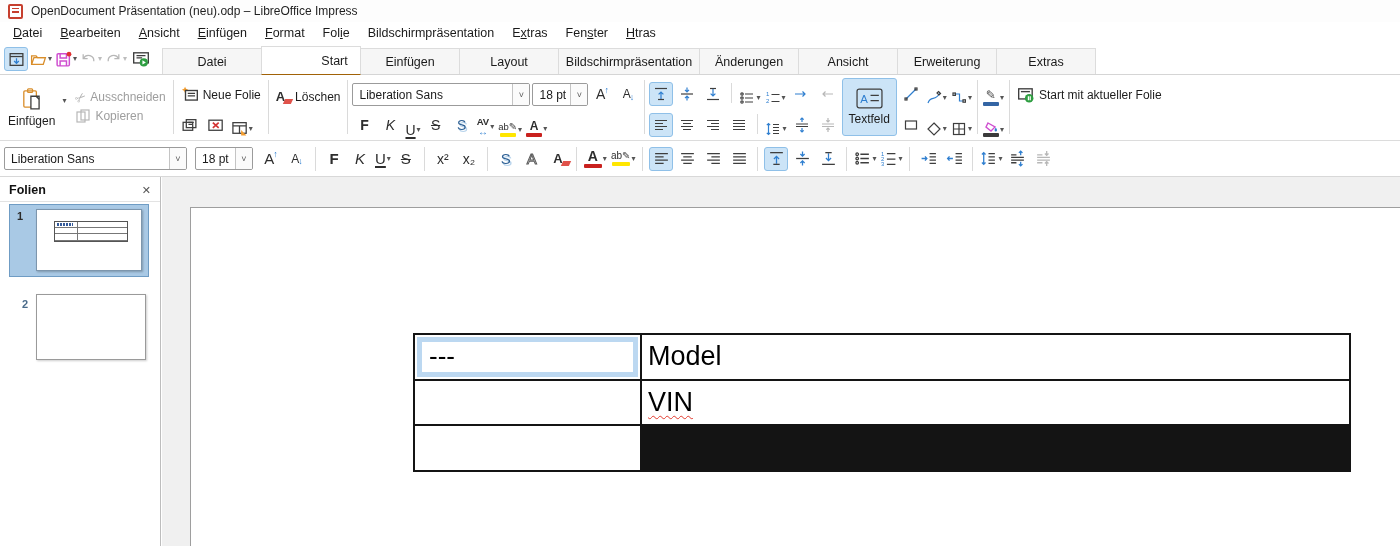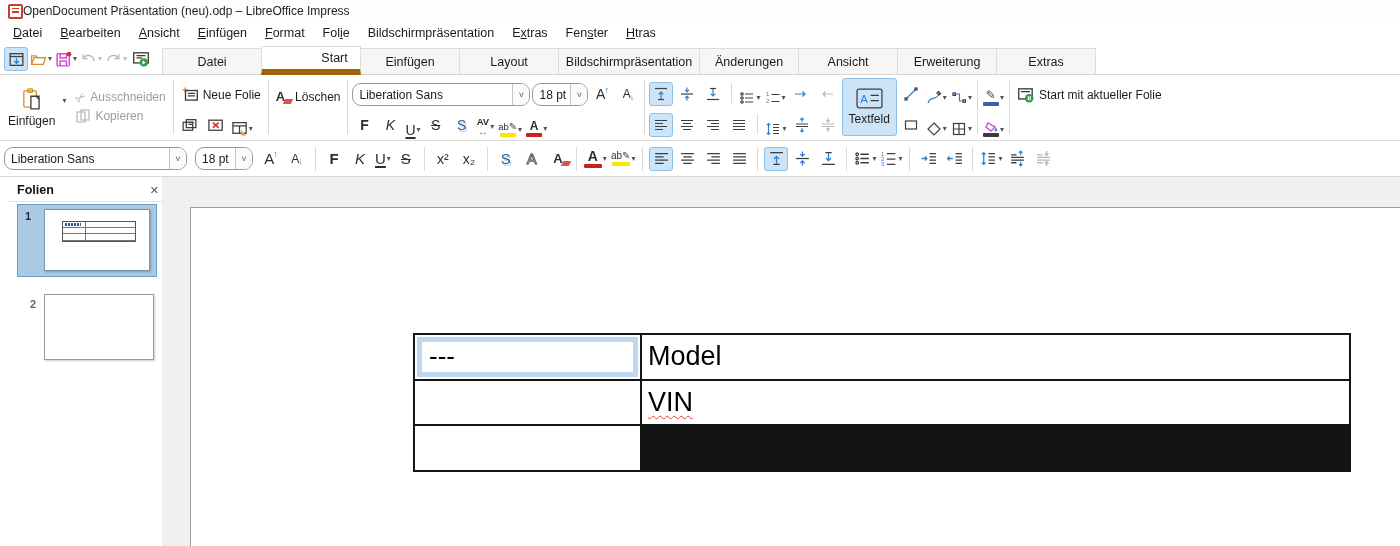--- a/index.html
+++ b/index.html
@@ -7,7 +7,7 @@
   .page {position:relative;width:1400px;height:546px;background:#fff;overflow:hidden;
          font-family:"Liberation Sans",sans-serif;color:#1a1a1a;}
   
-  .titlebar {height:22px;display:flex;align-items:center;padding-left:8px;background:#fdfdfd;}
+  .titlebar {height:22px;display:flex;align-items:center;gap:8px;padding-left:8px;background:#fdfdfd;}
   .titlebar .title {font-size:12px;color:#1f1f1f;}
   .impress-ic {width:15px;height:15px;border:2px solid #c63f2e;border-radius:2px;background:#fff;position:relative;flex:0 0 auto;}
   .impress-ic::after {content:"";position:absolute;left:2px;right:2px;top:2px;height:7px;

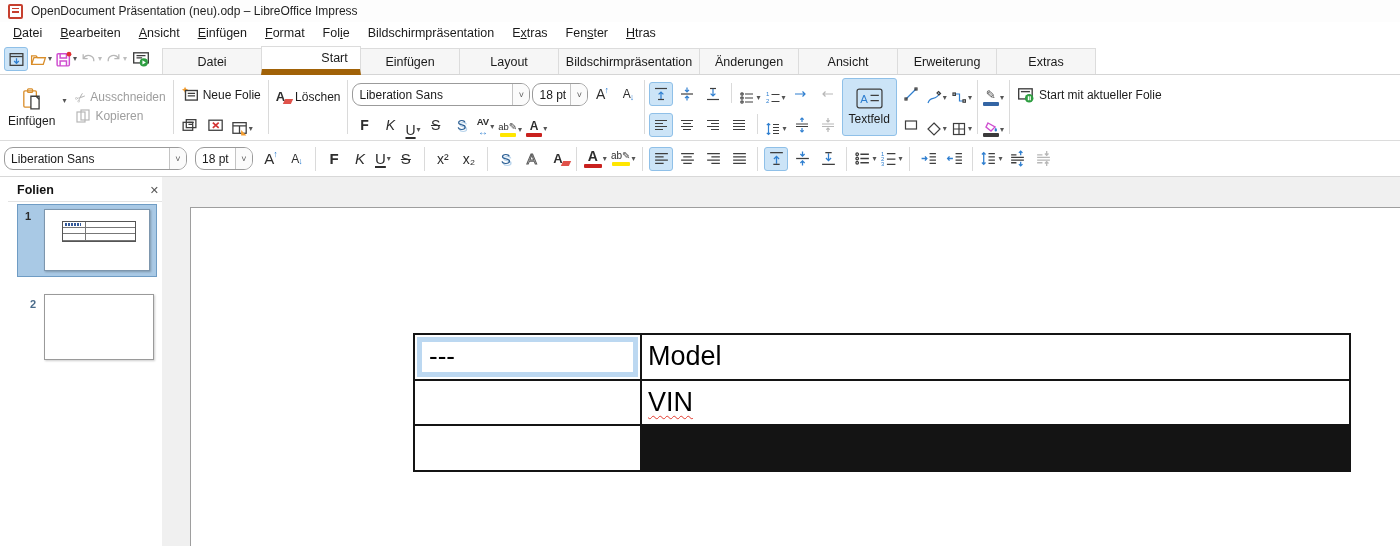--- a/index.html
+++ b/index.html
@@ -27,7 +27,7 @@
   .tab {height:26px;width:100px;display:flex;align-items:center;justify-content:center;
         font-size:12.5px;background:#f6f6f6;border:1px solid #dcdcdc;border-bottom:none;margin-left:-1px;}
   .tab.wide {width:142px;}
-  .tab.active {background:#fff;height:29px;margin-bottom:-1px;border-bottom:6px solid #a16207;z-index:2;padding-left:47px;}
+  .tab.active {background:#fff;height:29px;margin-bottom:-1px;border-bottom:1px solid #a16207;z-index:2;padding-left:47px;}
   
   .nbbar {height:66px;background:#fff;border-bottom:1px solid #dcdcdc;display:flex;align-items:stretch;padding:2px 2px 3px 2px;}
   .sepv {width:1px;background:#dadada;margin:3px 4px;}

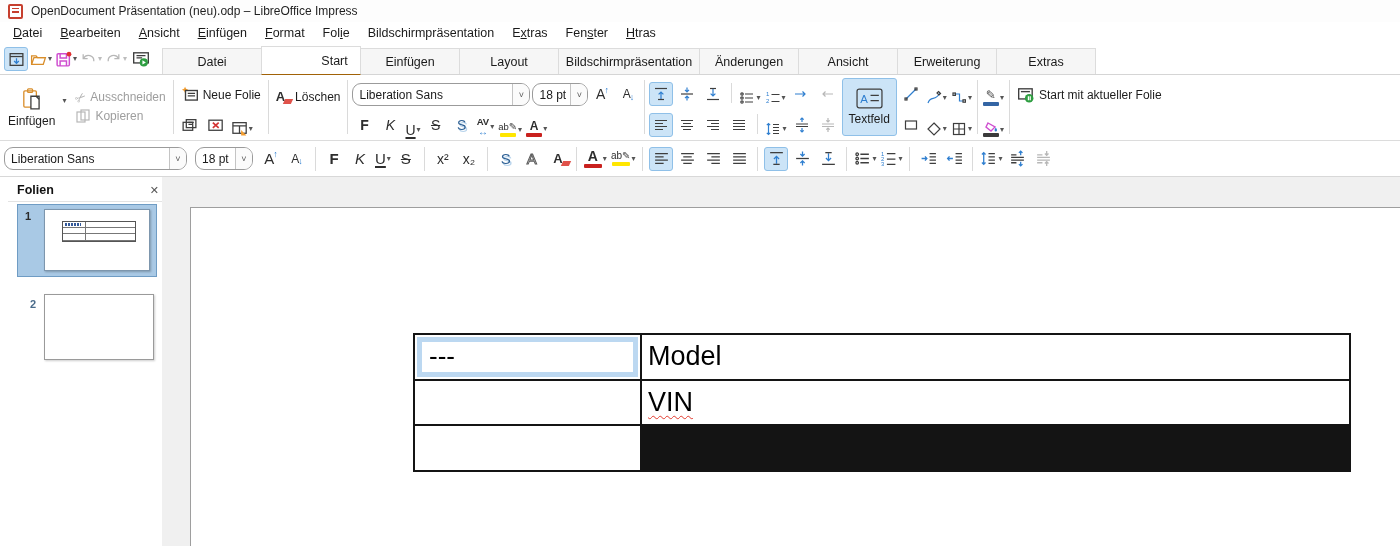--- a/index.html
+++ b/index.html
@@ -42,7 +42,7 @@
   .ib {width:24px;height:24px;display:flex;align-items:center;justify-content:center;border-radius:3px;flex:0 0 auto;}
   .ibw {display:flex;align-items:center;border-radius:3px;padding:0 1px;}
   
-  .combo {height:23px;border:1px solid #9b9b9b;border-radius:9px;background:#fff;display:flex;align-items:center;
+  .combo {height:23px;border:1px solid #9b9b9b;border-radius:2px;background:#fff;display:flex;align-items:center;
           font-size:12px;padding-left:6px;overflow:hidden;}
   .combo .chev {margin-left:auto;width:17px;align-self:stretch;display:flex;align-items:center;justify-content:center;
                 font-size:9px;color:#555;border-left:1px solid #c4c4c4;background:#fbfbfb;}

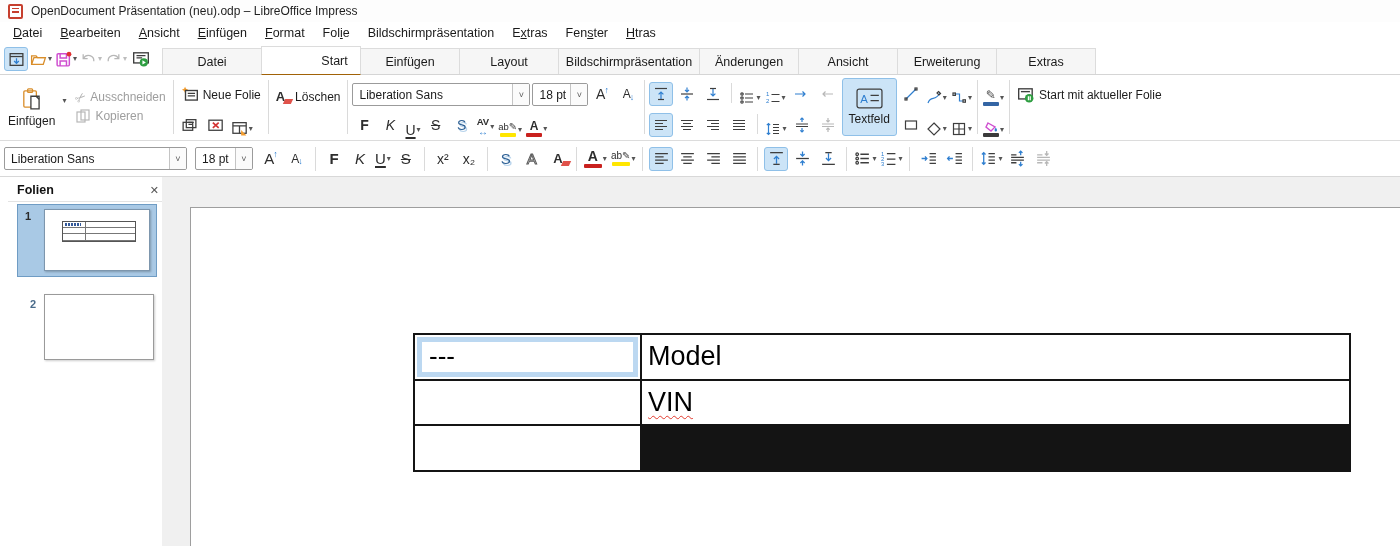--- a/index.html
+++ b/index.html
@@ -80,7 +80,7 @@
   .toolbar2 {height:36px;background:#fff;border-bottom:1px solid #d8d8d8;display:flex;align-items:center;padding:0 4px;gap:2px;}
   .toolbar2 .sepv {height:24px;margin:0 4px;align-self:center;}
   
-  .panel {position:absolute;left:8px;top:177px;width:161px;bottom:0;background:#fff;border-right:1px solid #bdbdbd;}
+  .panel {position:absolute;left:0;top:177px;width:161px;bottom:0;background:#fff;border-right:1px solid #bdbdbd;}
   .phead {display:flex;align-items:center;justify-content:space-between;padding:6px 9px 4px 9px;border-bottom:1px solid #e3e3e3;}
   .phead .ptitle {font-size:12.5px;font-weight:700;color:#111;}
   .pclose {font-size:11px;color:#555;}

